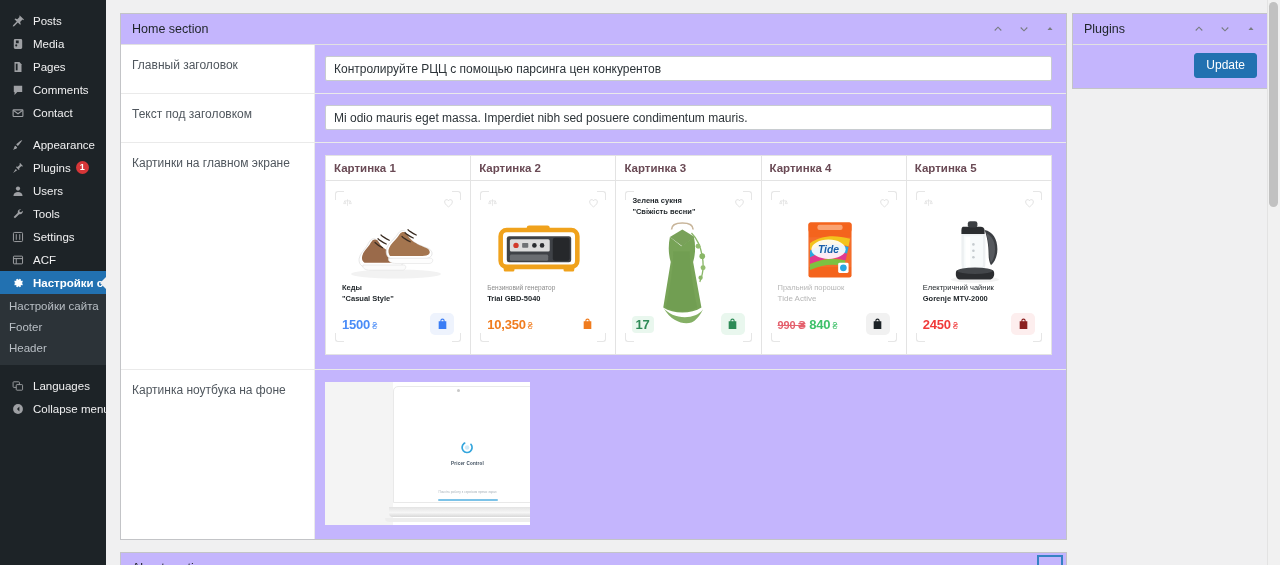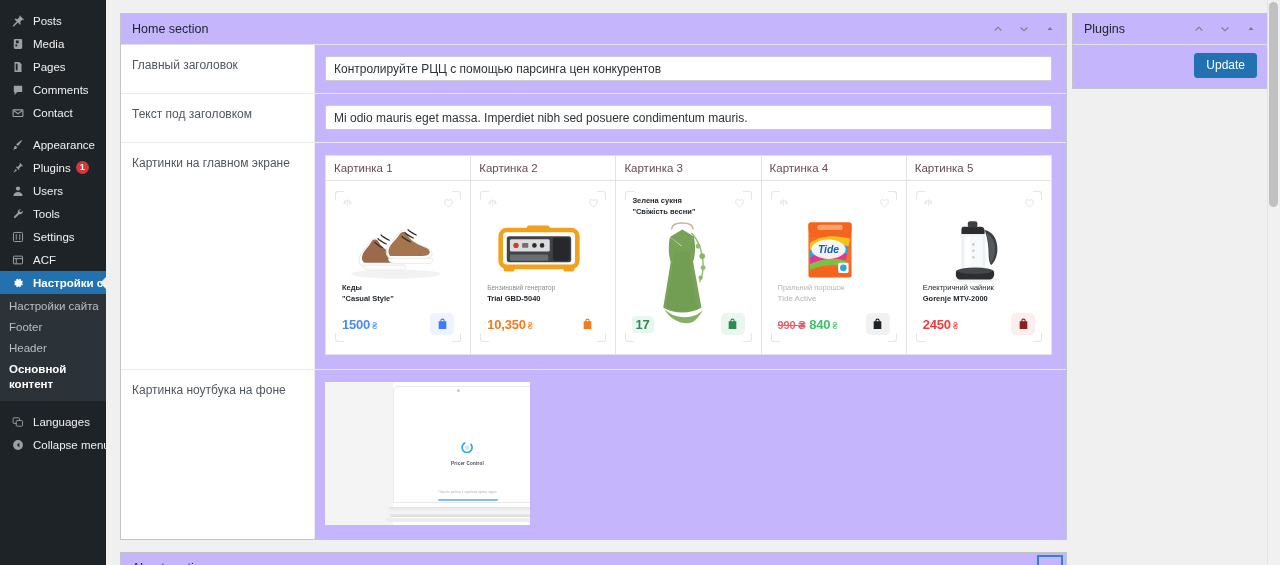--- a/index.html
+++ b/index.html
@@ -152,7 +152,7 @@
   }
   .rep-table th {
     text-align: left;
-    font-weight: 400;
+    font-weight: 700;
     font-size: 11.5px;
     color: #6a4a55;
     padding: 6px 8px;

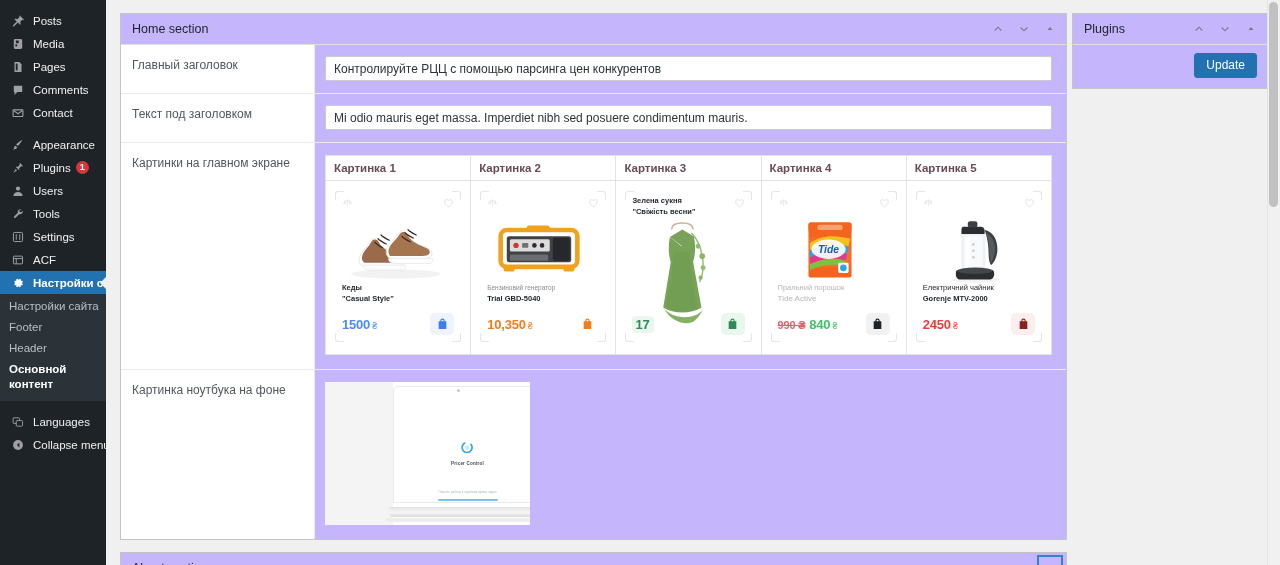--- a/index.html
+++ b/index.html
@@ -409,7 +409,6 @@
     <div class="sub-item">Настройки сайта</div>
     <div class="sub-item">Footer</div>
     <div class="sub-item">Header</div>
-    <div class="sub-item active">Основной контент</div>
   </div>
 
   <div class="menu-sep"></div>

